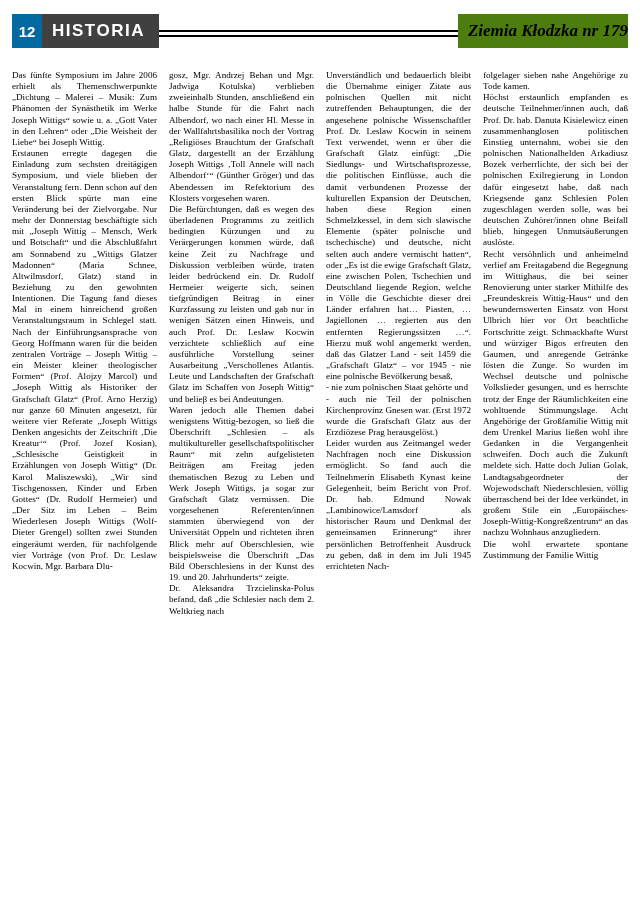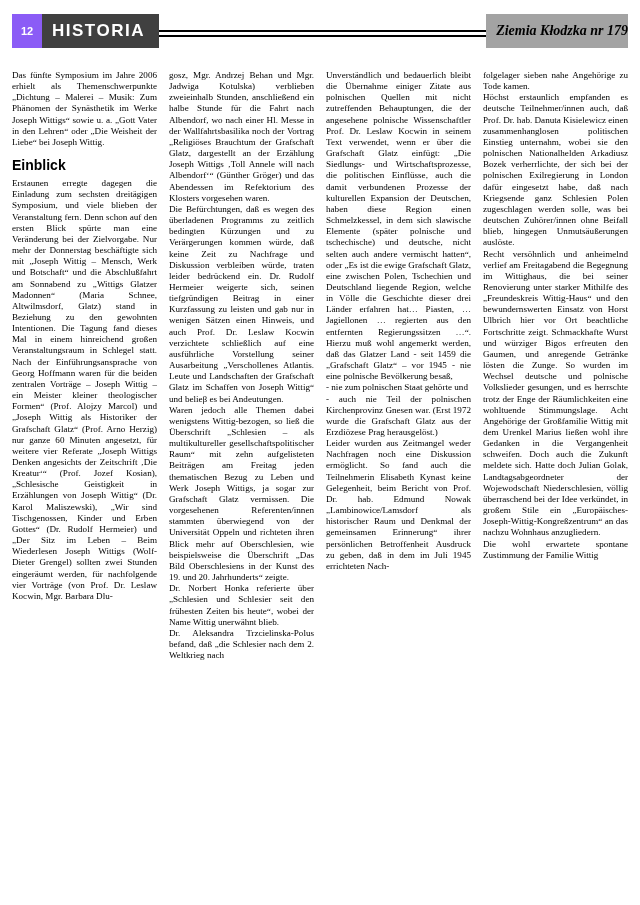--- a/index.html
+++ b/index.html
@@ -35,11 +35,11 @@
     align-items: stretch;
   }
   .page-number-box {
-    background: #8b5cf6;
+    background: #0369a1;
     color: #ffffff;
     font-family: "Liberation Sans", sans-serif;
     font-weight: bold;
-    font-size: 11px;
+    font-size: 15px;
     width: 30px;
     display: flex;
     align-items: center;

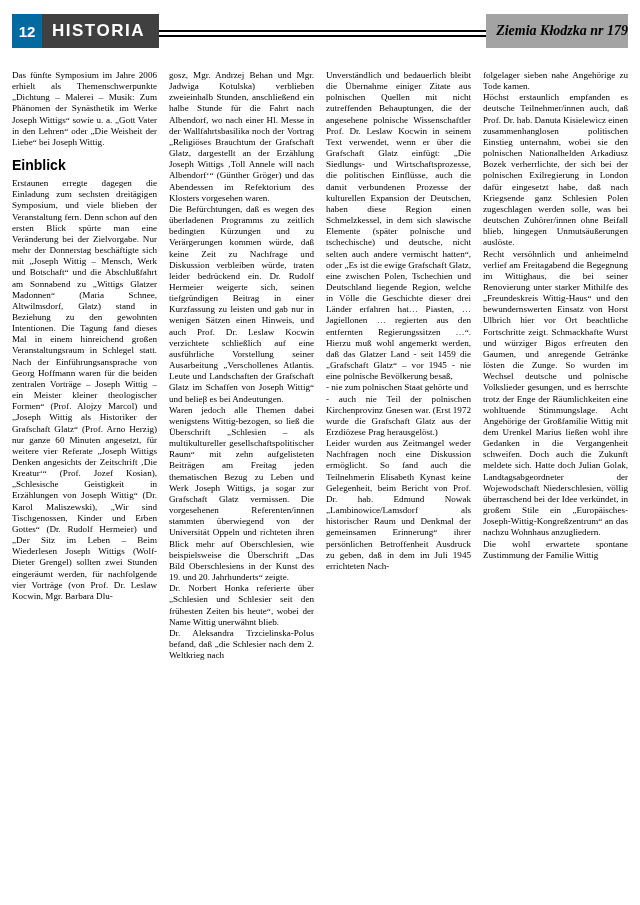--- a/index.html
+++ b/index.html
@@ -75,9 +75,9 @@
     font-family: "Liberation Serif", serif;
     font-style: italic;
     font-weight: bold;
-    font-size: 14px;
+    font-size: 17px;
     padding-left: 10px;
-    background: #a3a3a3;
+    background: #4d7c0f;
     display: flex;
     align-items: center;
   }

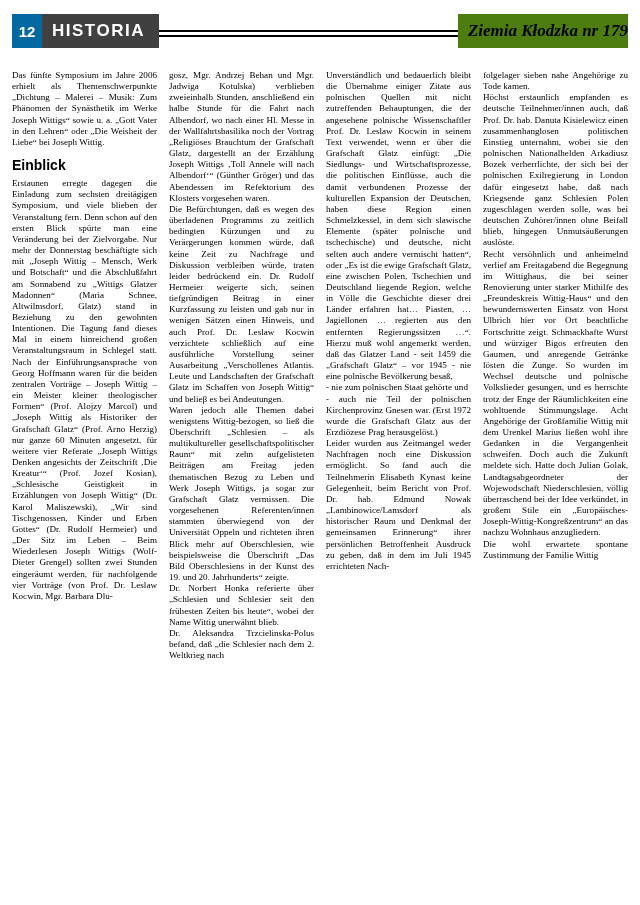--- a/index.html
+++ b/index.html
@@ -133,7 +133,6 @@
 
     <div class="col">
       <p>Das fünfte Symposium im Jahre 2006 erhielt als Themenschwerpunkte „Dichtung – Malerei – Musik: Zum Phänomen der Synästhetik im Werke Joseph Wittigs“ sowie u. a. „Gott Vater in den Lehren“ oder „Die Weisheit der Liebe“ bei Joseph Wittig.</p>
-      <h2 class="section">Einblick</h2>
       <p>Erstaunen erregte dagegen die Einladung zum sechsten dreitägigen Symposium, und viele blieben der Veranstaltung fern. Denn schon auf den ersten Blick spürte man eine Veränderung bei der Zielvorgabe. Nur mehr der Donnerstag beschäftigte sich mit „Joseph Wittig – Mensch, Werk und Botschaft“ und die Abschlußfahrt am Sonnabend zu „Wittigs Glatzer Madonnen“ (Maria Schnee, Altwilmsdorf, Glatz) stand in Beziehung zu den gewohnten Intentionen. Die Tagung fand dieses Mal in einem hinreichend großen Veranstaltungsraum in Schlegel statt. Nach der Einführungsansprache von Georg Hoffmann waren für die beiden zentralen Vorträge – Joseph Wittig – ein Meister kleiner theologischer Formen“ (Prof. Alojzy Marcol) und „Joseph Wittig als Historiker der Grafschaft Glatz“ (Prof. Arno Herzig) nur ganze 60 Minuten angesetzt, für weitere vier Referate „Joseph Wittigs Denken angesichts der Zeitschrift ‚Die Kreatur‘“ (Prof. Jozef Kosian), „Schlesische Geistigkeit in Erzählungen von Joseph Wittig“ (Dr. Karol Maliszewski), „Wir sind Tischgenossen, Kinder und Erben Gottes“ (Dr. Rudolf Hermeier) und „Der Sitz im Leben – Beim Wiederlesen Joseph Wittigs (Wolf-Dieter Grengel) sollten zwei Stunden eingeräumt werden, für nachfolgende vier Vorträge (von Prof. Dr. Leslaw Kocwin, Mgr. Barbara Dlu-</p>
     </div>
 

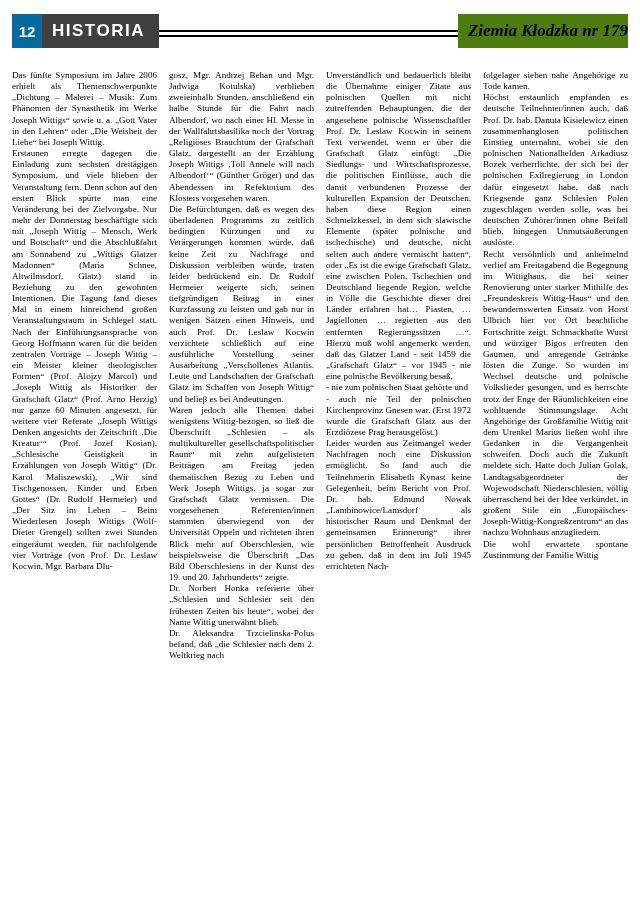--- a/index.html
+++ b/index.html
@@ -140,7 +140,6 @@
       <p>gosz, Mgr. Andrzej Behan und Mgr. Jadwiga Kotulska) verblieben zweieinhalb Stunden, anschließend ein halbe Stunde für die Fahrt nach Albendorf, wo nach einer Hl. Messe in der Wallfahrtsbasilika noch der Vortrag „Religiöses Brauchtum der Grafschaft Glatz, dargestellt an der Erzählung Joseph Wittigs ‚Toll Annele will nach Albendorf‘“ (Günther Gröger) und das Abendessen im Refektorium des Klosters vorgesehen waren.</p>
       <p>Die Befürchtungen, daß es wegen des überladenen Programms zu zeitlich bedingten Kürzungen und zu Verärgerungen kommen würde, daß keine Zeit zu Nachfrage und Diskussion verbleiben würde, traten leider bedrückend ein. Dr. Rudolf Hermeier weigerte sich, seinen tiefgründigen Beitrag in einer Kurzfassung zu leisten und gab nur in wenigen Sätzen einen Hinweis, und auch Prof. Dr. Leslaw Kocwin verzichtete schließlich auf eine ausführliche Vorstellung seiner Ausarbeitung „Verschollenes Atlantis. Leute und Landschaften der Grafschaft Glatz im Schaffen von Joseph Wittig“ und belieβ es bei Andeutungen.</p>
       <p>Waren jedoch alle Themen dabei wenigstens Wittig-bezogen, so ließ die Überschrift „Schlesien – als multikultureller gesellschaftspolitischer Raum“ mit zehn aufgelisteten Beiträgen am Freitag jeden thematischen Bezug zu Leben und Werk Joseph Wittigs, ja sogar zur Grafschaft Glatz vermissen. Die vorgesehenen Referenten/innen stammten überwiegend von der Universität Oppeln und richteten ihren Blick mehr auf Oberschlesien, wie beispielsweise die Überschrift „Das Bild Oberschlesiens in der Kunst des 19. und 20. Jahrhunderts“ zeigte.</p>
-      <p>Dr. Norbert Honka referierte über „Schlesien und Schlesier seit den frühesten Zeiten bis heute“, wobei der Name Wittig unerwähnt blieb.</p>
       <p>Dr. Aleksandra Trzcielinska-Polus befand, daß „die Schlesier nach dem 2. Weltkrieg nach</p>
     </div>
 

